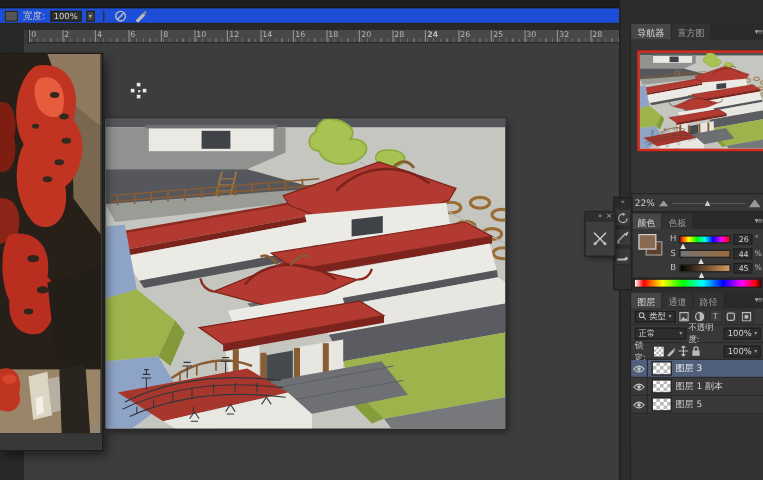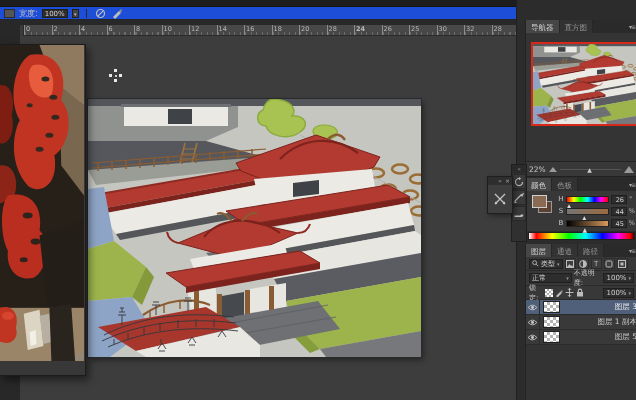--- a/index.html
+++ b/index.html
@@ -101,7 +101,7 @@
       linear-gradient(45deg,#aaa 25%,transparent 25%,transparent 75%,#aaa 75%),
       linear-gradient(45deg,#aaa 25%,#fff 25%,#fff 75%,#aaa 75%);
       background-size:4px 4px;background-position:0 0,2px 2px;}
-  .layer-row{position:relative;display:flex;align-items:center;height:15px;border-bottom:1px solid #2b2b2b;background:#393939;font-size:7.5px;color:#cfcfcf;text-align:right;}
+  .layer-row{position:relative;display:flex;align-items:center;height:15px;border-bottom:1px solid #2b2b2b;background:#393939;font-size:7.5px;color:#cfcfcf;}
   .layer-row.selected{background:#51607a;color:#eee;}
   .eye-cell{width:14px;height:100%;display:flex;align-items:center;justify-content:center;border-right:1px solid #2b2b2b;flex:0 0 auto;}
   .thumb{width:17px;height:12px;margin:0 3px;border:1px solid #222;flex:0 0 auto;background:#fff;}

